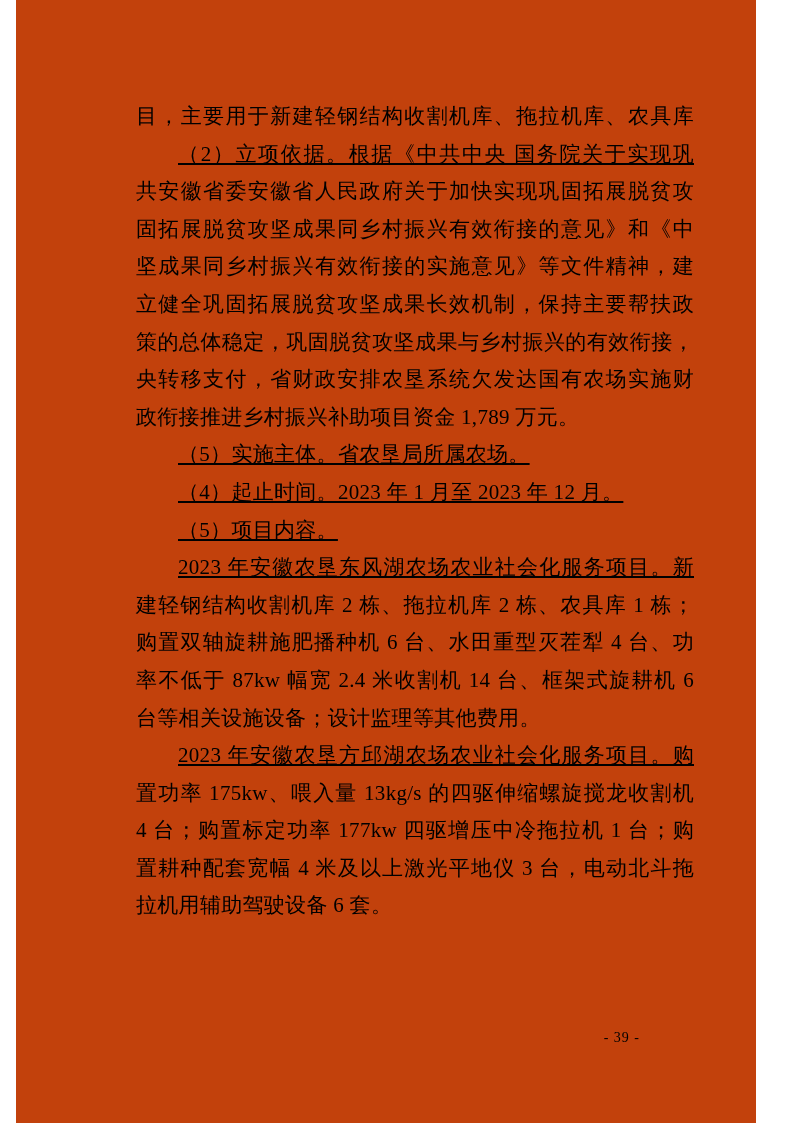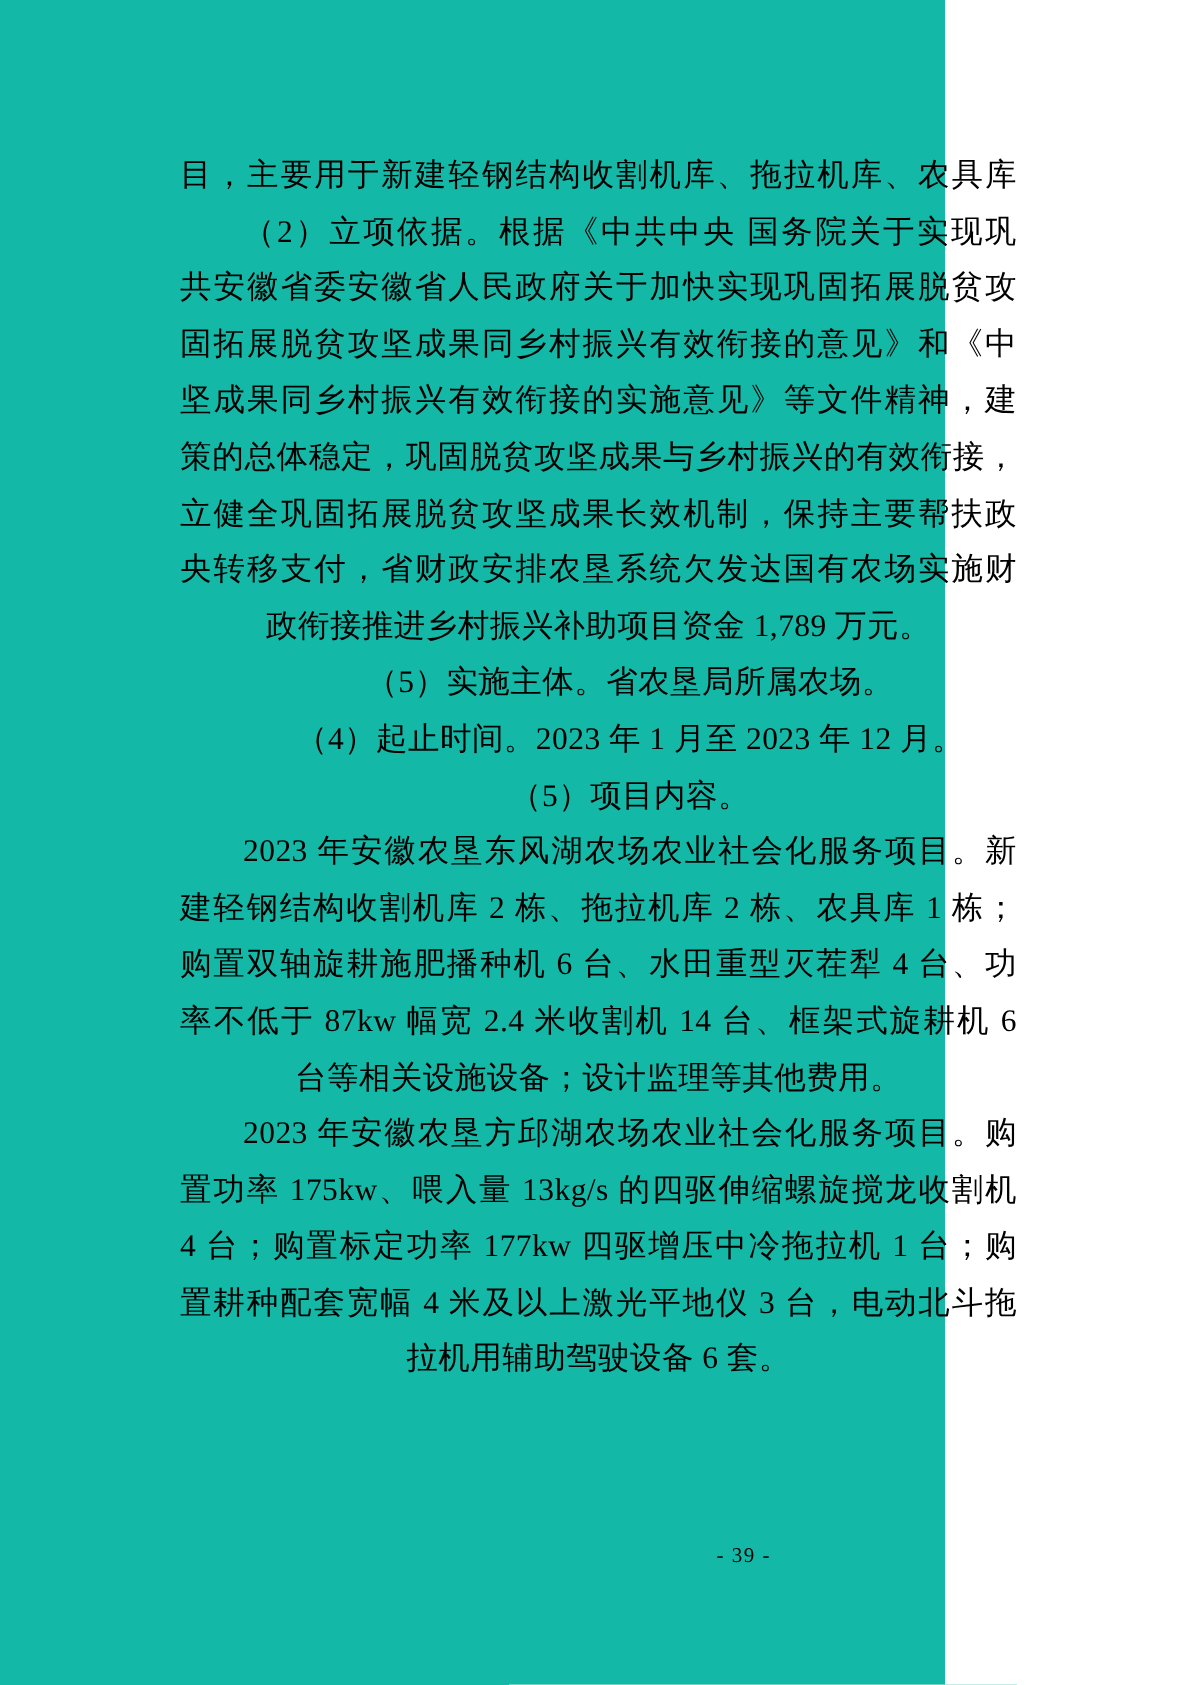--- a/index.html
+++ b/index.html
@@ -17,10 +17,10 @@
   }
   .page {
     position: absolute;
-    left: 0; top: 0;
-    width: 630px;
+    left: 16px; top: 0;
+    width: 740px;
     height: 1123px;
-    background: #14b8a6;
+    background: #c2410c;
   }
   .content {
     position: absolute;

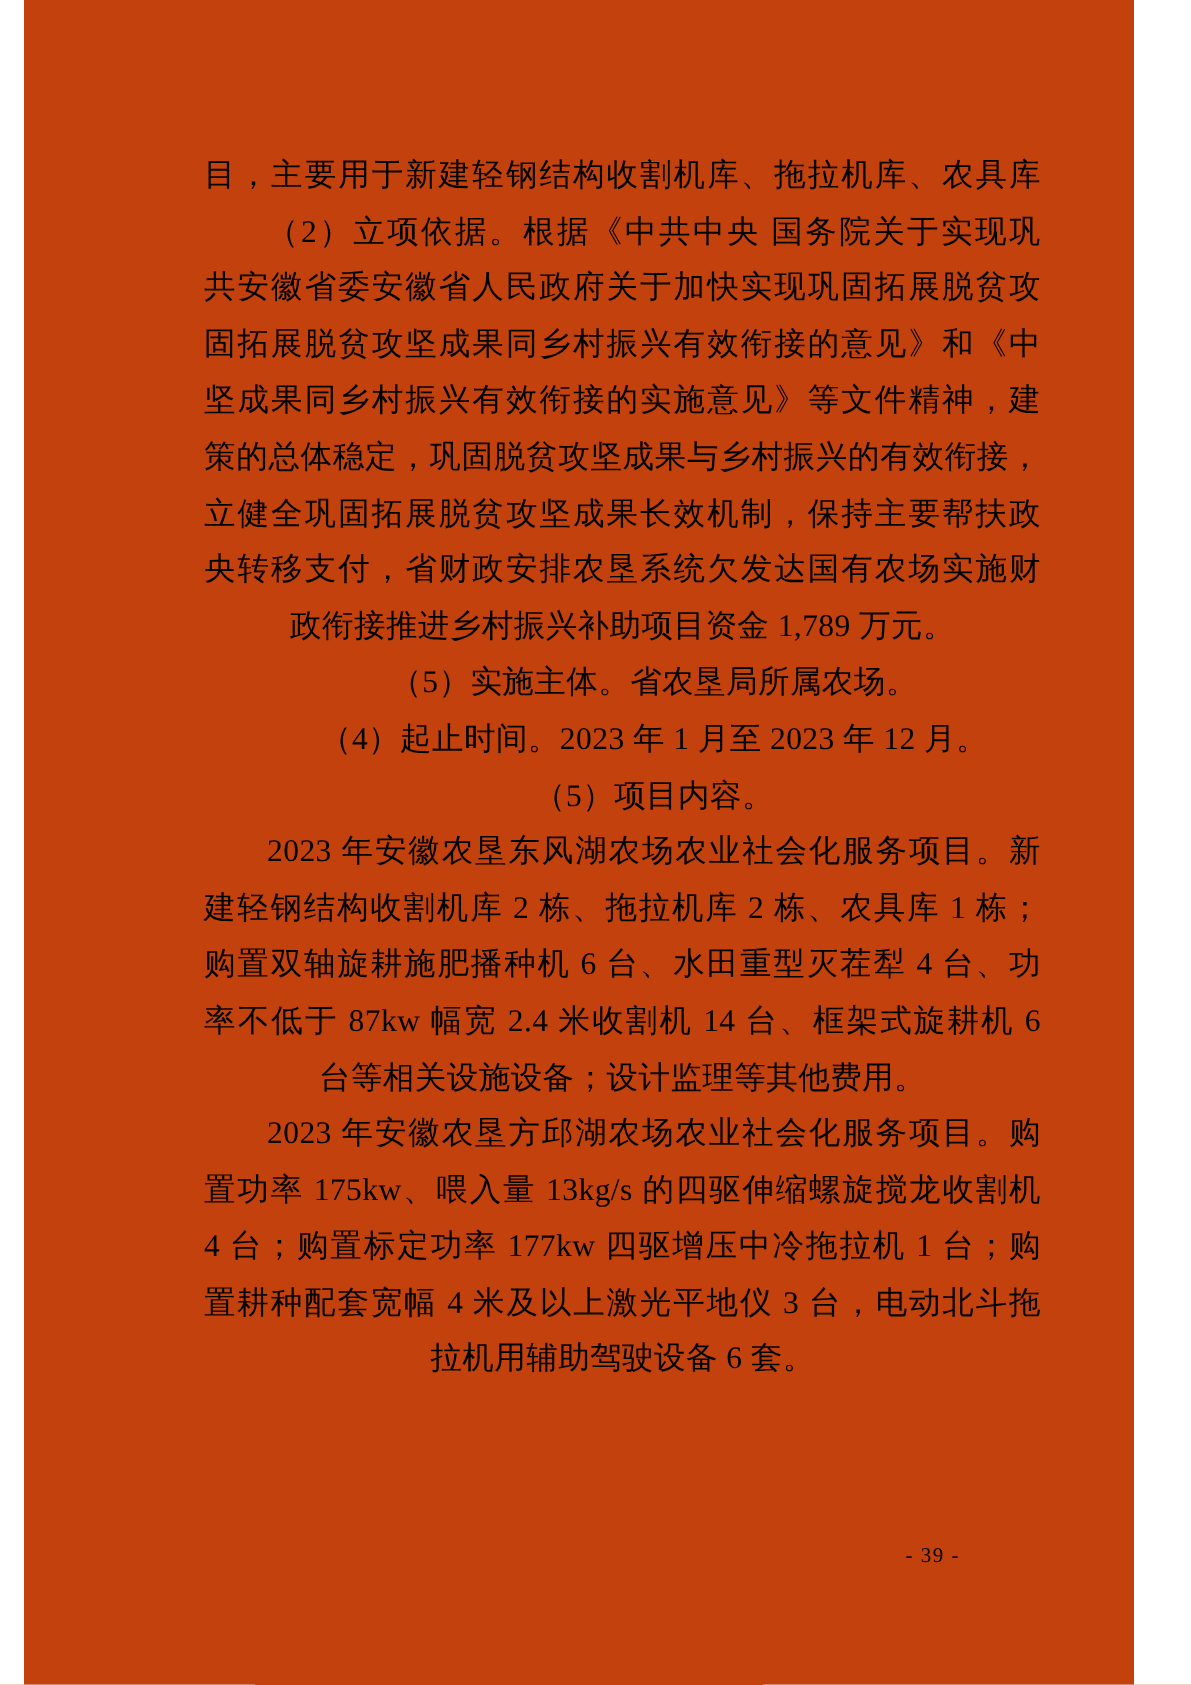--- a/index.html
+++ b/index.html
@@ -47,6 +47,7 @@
   
   .line.indent {
     text-indent: 42px;
+    text-decoration: underline;
   }
   .page-number {
     position: absolute;

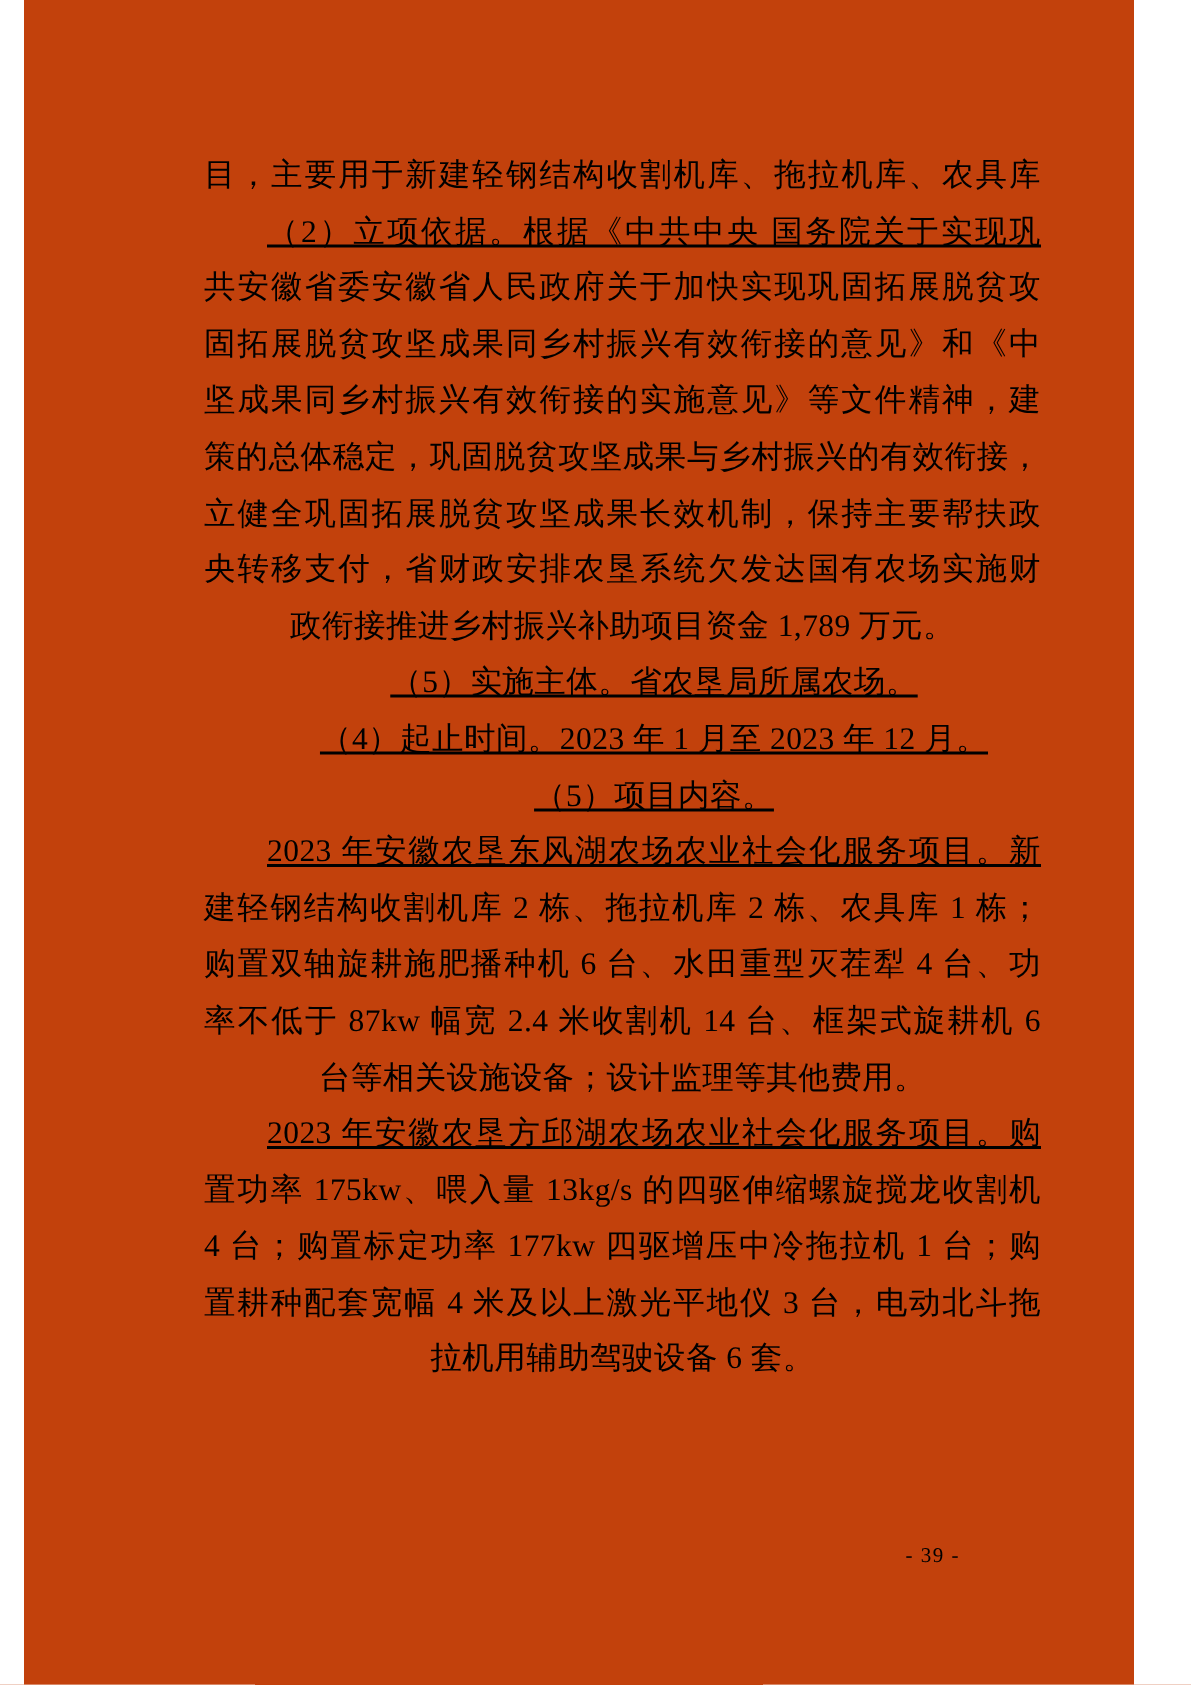--- a/index.html
+++ b/index.html
@@ -70,8 +70,8 @@
       <div class="line just">共安徽省委安徽省人民政府关于加快实现巩固拓展脱贫攻</div>
       <div class="line just">固拓展脱贫攻坚成果同乡村振兴有效衔接的意见》和《中</div>
       <div class="line just">坚成果同乡村振兴有效衔接的实施意见》等文件精神，建</div>
+      <div class="line just">立健全巩固拓展脱贫攻坚成果长效机制，保持主要帮扶政</div>
       <div class="line just">策的总体稳定，巩固脱贫攻坚成果与乡村振兴的有效衔接，</div>
-      <div class="line just">立健全巩固拓展脱贫攻坚成果长效机制，保持主要帮扶政</div>
       <div class="line just">央转移支付，省财政安排农垦系统欠发达国有农场实施财</div>
       <div class="line">政衔接推进乡村振兴补助项目资金 1,789 万元。</div>
       <div class="line indent">（5）实施主体。省农垦局所属农场。</div>

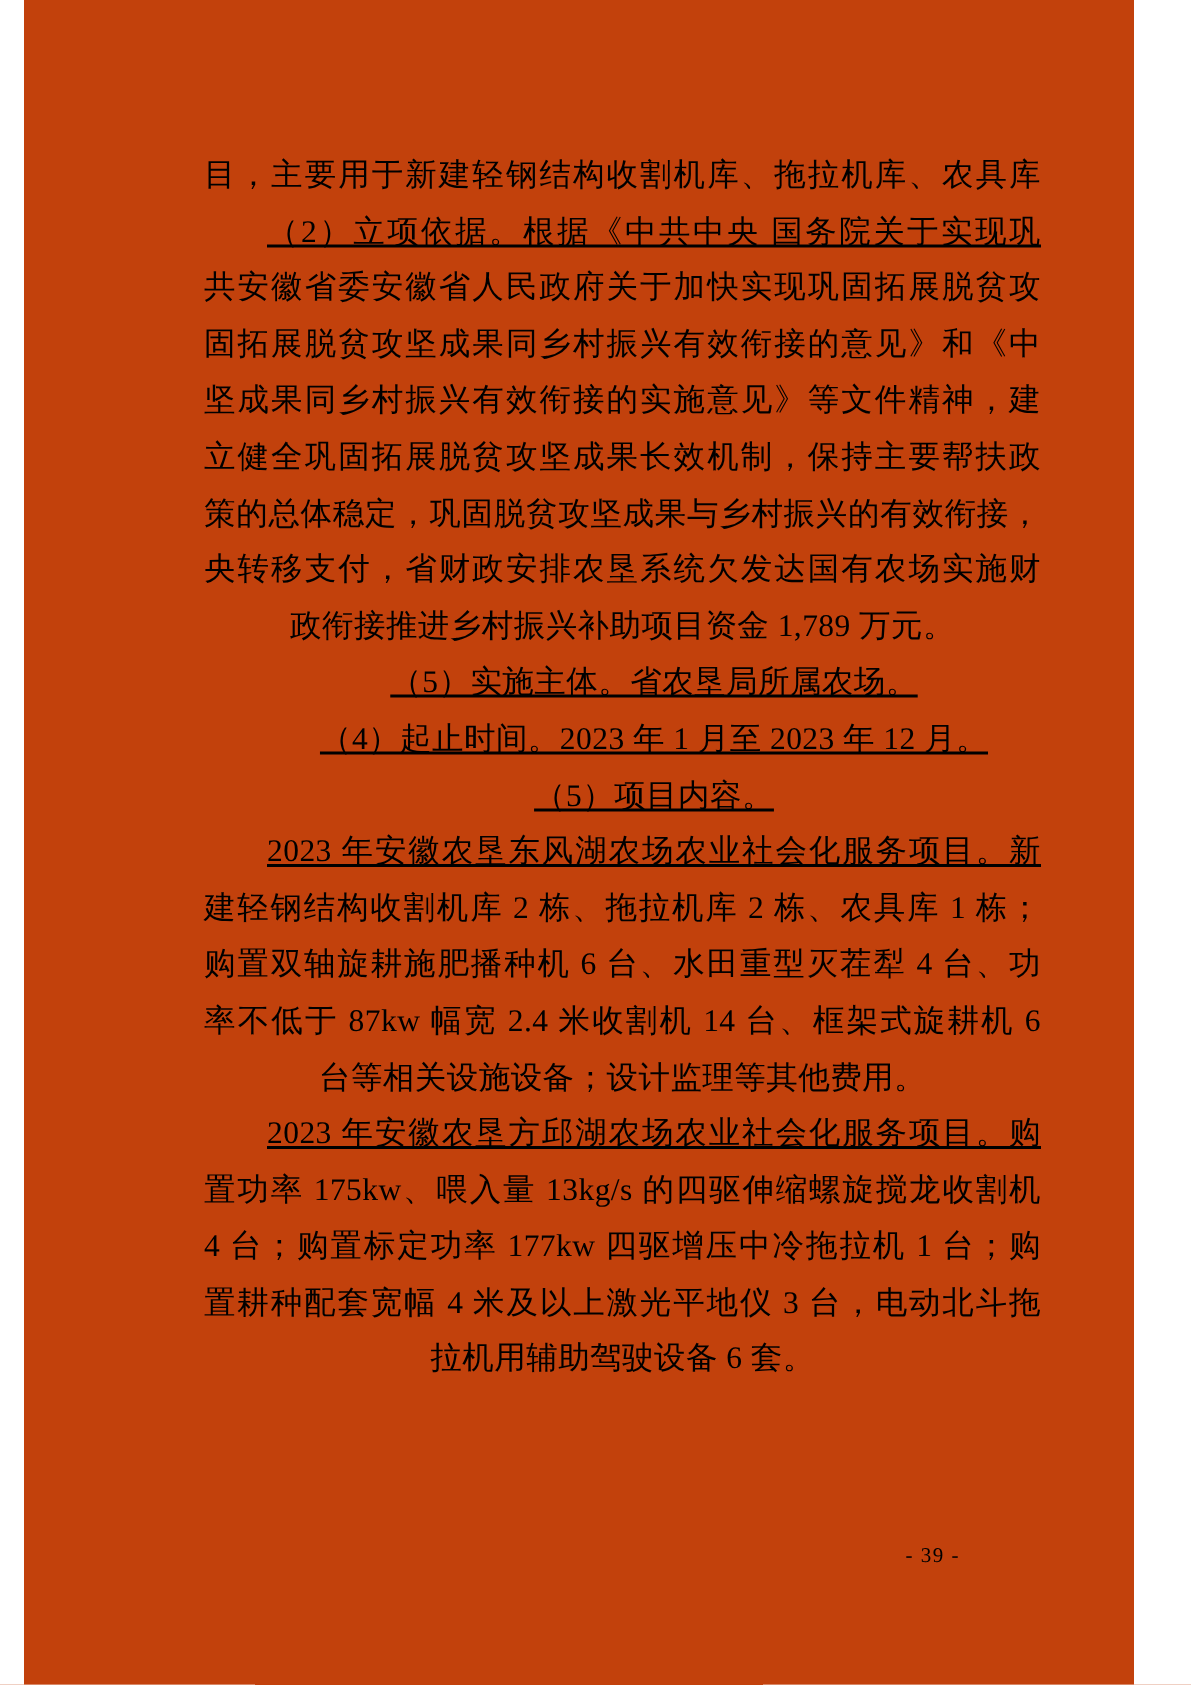--- a/index.html
+++ b/index.html
@@ -35,7 +35,7 @@
   .line {
     width: 100%;
     white-space: nowrap;
-    text-align: center;
+    text-align: left;
   }
   
   .line.just {

